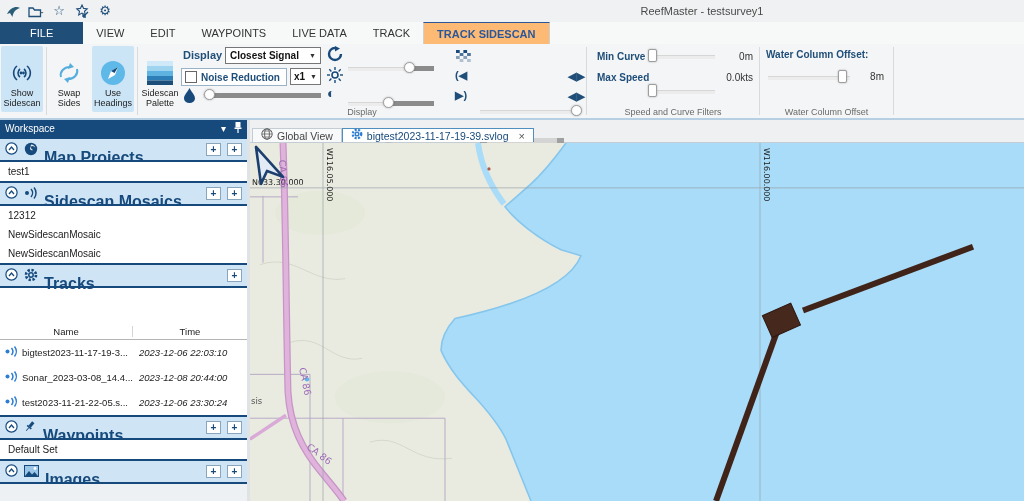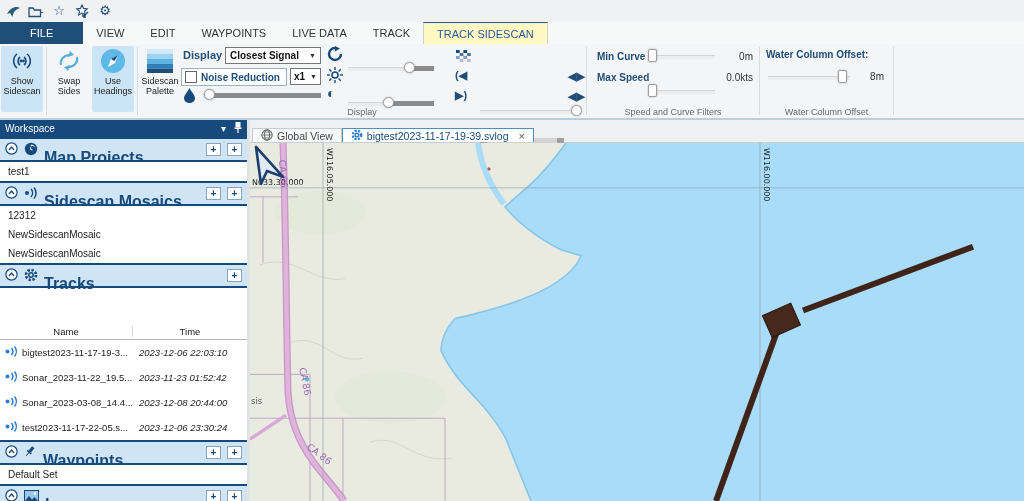--- a/index.html
+++ b/index.html
@@ -101,6 +101,7 @@
       </span>
       <span class="qi">⚙</span>
     </div>
+    <div class="wintitle">ReefMaster - testsurvey1</div>
   </div>
 
   <div class="menubar">

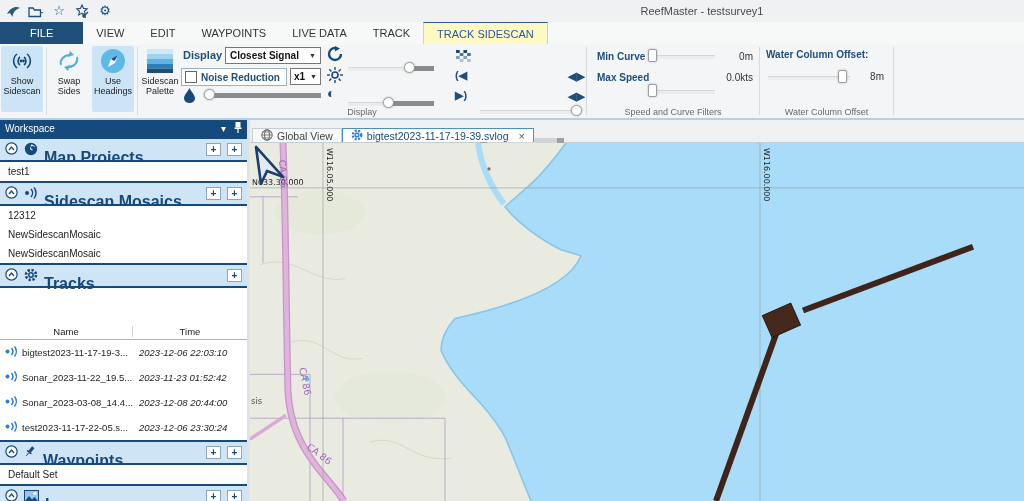--- a/index.html
+++ b/index.html
@@ -16,7 +16,7 @@
   .menubar{height:22px;background:#f7f8f8;display:flex;align-items:stretch;flex:0 0 auto;font-size:11px;}
   .menutab{padding:0 13px;display:flex;align-items:center;color:#333;cursor:default;}
   .menutab.file{background:#1f4e79;color:#fff;padding:0 30px;}
-  .menutab.active{background:#fef9c3;border:1px solid #cfcfcf;border-bottom:none;border-top:1px solid #2b579a;color:#2b579a;position:relative;z-index:2;}
+  .menutab.active{background:#fdba74;border:1px solid #cfcfcf;border-bottom:none;border-top:1px solid #2b579a;color:#2b579a;position:relative;z-index:2;font-weight:bold;}
 
   
   .ribbon{height:74px;background:#f4f5f6;border-bottom:2px solid #b7cfe3;display:flex;flex:0 0 auto;position:relative;}

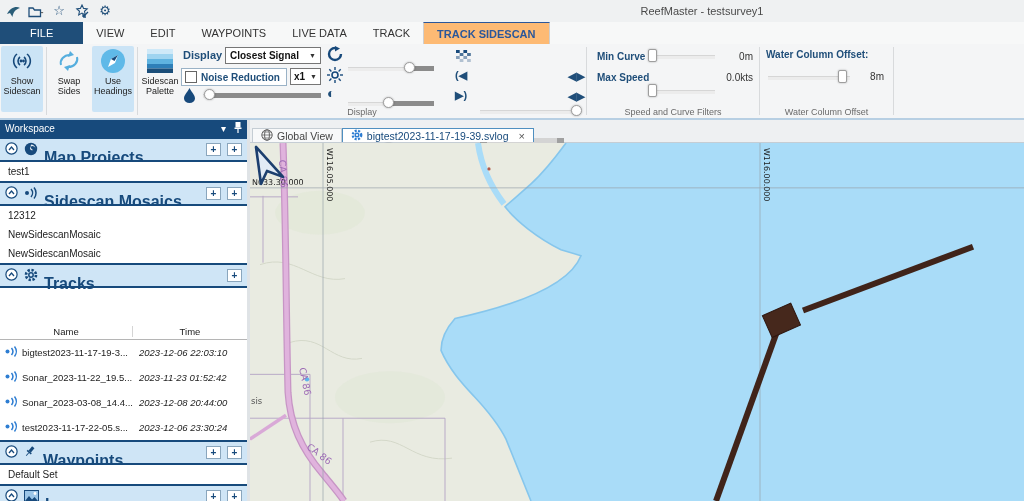--- a/index.html
+++ b/index.html
@@ -22,7 +22,7 @@
   .ribbon{height:74px;background:#f4f5f6;border-bottom:2px solid #b7cfe3;display:flex;flex:0 0 auto;position:relative;}
   .vsep{width:1px;background:#d8dadc;margin:3px 0;flex:0 0 auto;}
   .rgroup{position:relative;flex:0 0 auto;height:74px;}
-  .bigbtn{position:relative;width:42px;height:66px;margin:2px 1px;border-radius:2px;display:flex;flex-direction:column;align-items:center;padding-top:0;box-sizing:border-box;font-size:9px;line-height:10px;text-align:center;color:#222;}
+  .bigbtn{position:relative;width:42px;height:66px;margin:2px 1px;border-radius:2px;display:flex;flex-direction:column;align-items:center;padding-top:12px;box-sizing:border-box;font-size:9px;line-height:10px;text-align:center;color:#222;}
   .bigbtn.on{background:#cbe4f6;}
   .bigbtn .ic{height:30px;display:flex;align-items:center;justify-content:center;}
   .grouplabel{position:absolute;bottom:1px;left:0;right:0;text-align:center;font-size:9px;color:#6a6a6a;}

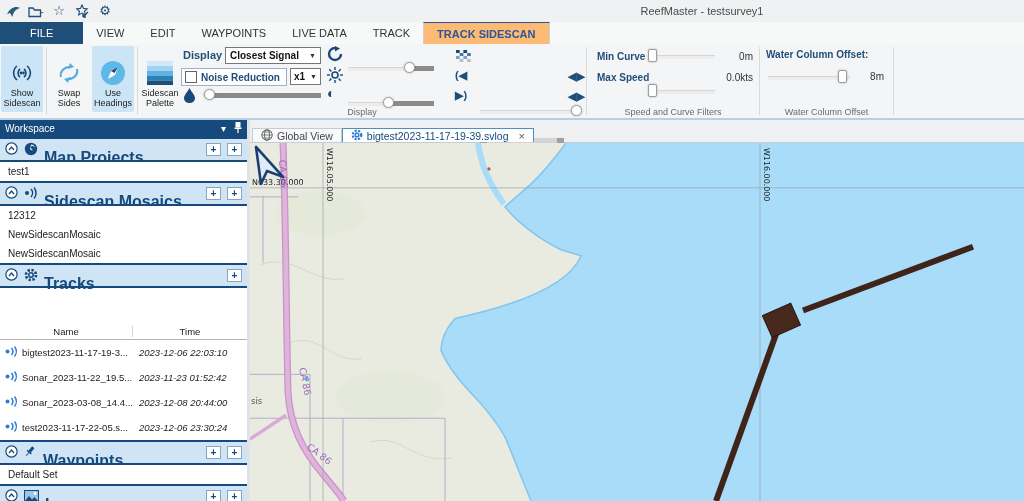--- a/index.html
+++ b/index.html
@@ -67,7 +67,7 @@
 
   .content{flex:1;display:flex;flex-direction:column;min-width:0;}
   .tabbar{height:22px;background:#eef0f2;display:flex;align-items:flex-end;padding-left:2px;border-bottom:1px solid #c5cdd4;flex:0 0 auto;}
-  .tab{height:14px;box-sizing:border-box;display:flex;align-items:center;gap:4px;padding:0 8px;font-size:10.5px;color:#444;background:#f8f9fa;border:1px solid #c5cdd4;border-bottom:none;}
+  .tab{height:14px;box-sizing:border-box;display:flex;align-items:flex-end;gap:4px;padding:0 8px;font-size:10.5px;color:#444;background:#f8f9fa;border:1px solid #c5cdd4;border-bottom:none;}
   .tab.active{background:#fff;border-color:#4f8fc0;color:#174a7c;position:relative;z-index:2;}
   .tab .x{margin-left:6px;color:#555;font-size:11px;}
   .map{flex:1;position:relative;min-height:0;}

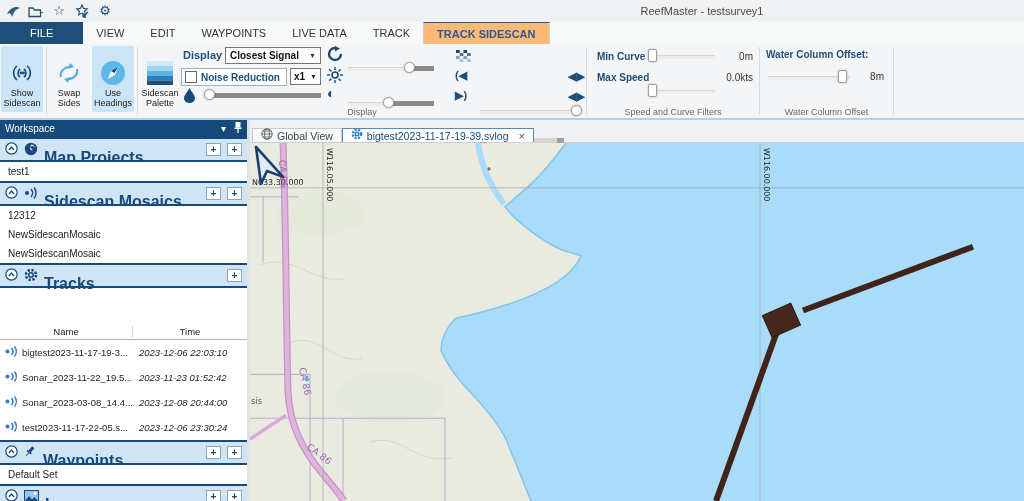--- a/index.html
+++ b/index.html
@@ -402,19 +402,6 @@
             <span>bigtest2023-11-17-19-3...</span>
           </span>
         <span class="c2">2023-12-06 22:03:10</span>
-      </div>
-      <div class="trow">
-        <span class="c1">
-            <span><svg width="13" height="11" viewBox="0 0 13 11">
-                <circle cx="2.5" cy="5.5" r="2" fill="#2d7dd2"></circle>
-                <g stroke="#2d7dd2" stroke-width="1.5" fill="none">
-                  <path d="M6.5,2 a5.5,5.5 0 0 1 0,7"></path>
-                  <path d="M9.5,0.5 a8,8 0 0 1 0,10"></path>
-                </g>
-              </svg></span>
-            <span>Sonar_2023-11-22_19.5...</span>
-          </span>
-        <span class="c2">2023-11-23 01:52:42</span>
       </div>
       <div class="trow">
         <span class="c1">

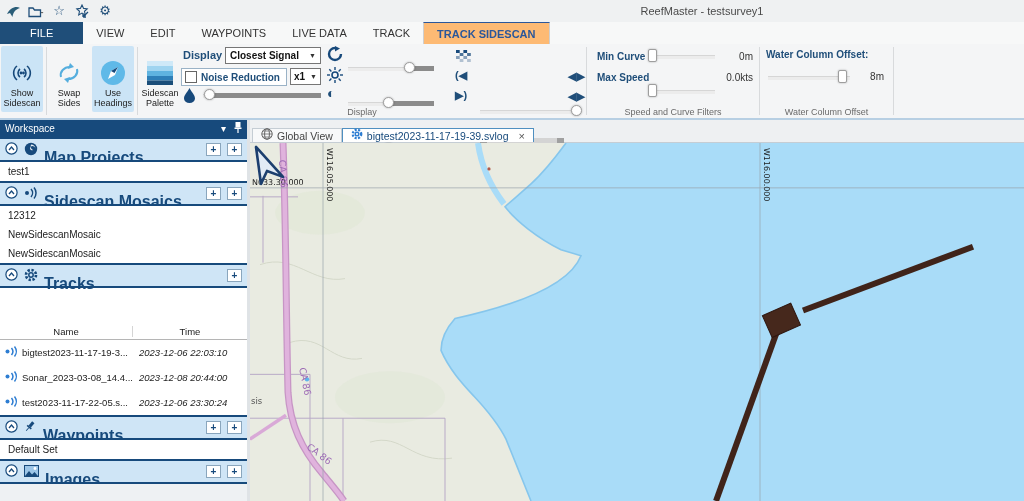--- a/index.html
+++ b/index.html
@@ -425,7 +425,7 @@
                   <path d="M9.5,0.5 a8,8 0 0 1 0,10"></path>
                 </g>
               </svg></span>
-            <span>test2023-11-17-22-05.s...</span>
+            <span>test2023-11-21-22-05.s...</span>
           </span>
         <span class="c2">2023-12-06 23:30:24</span>
       </div>

